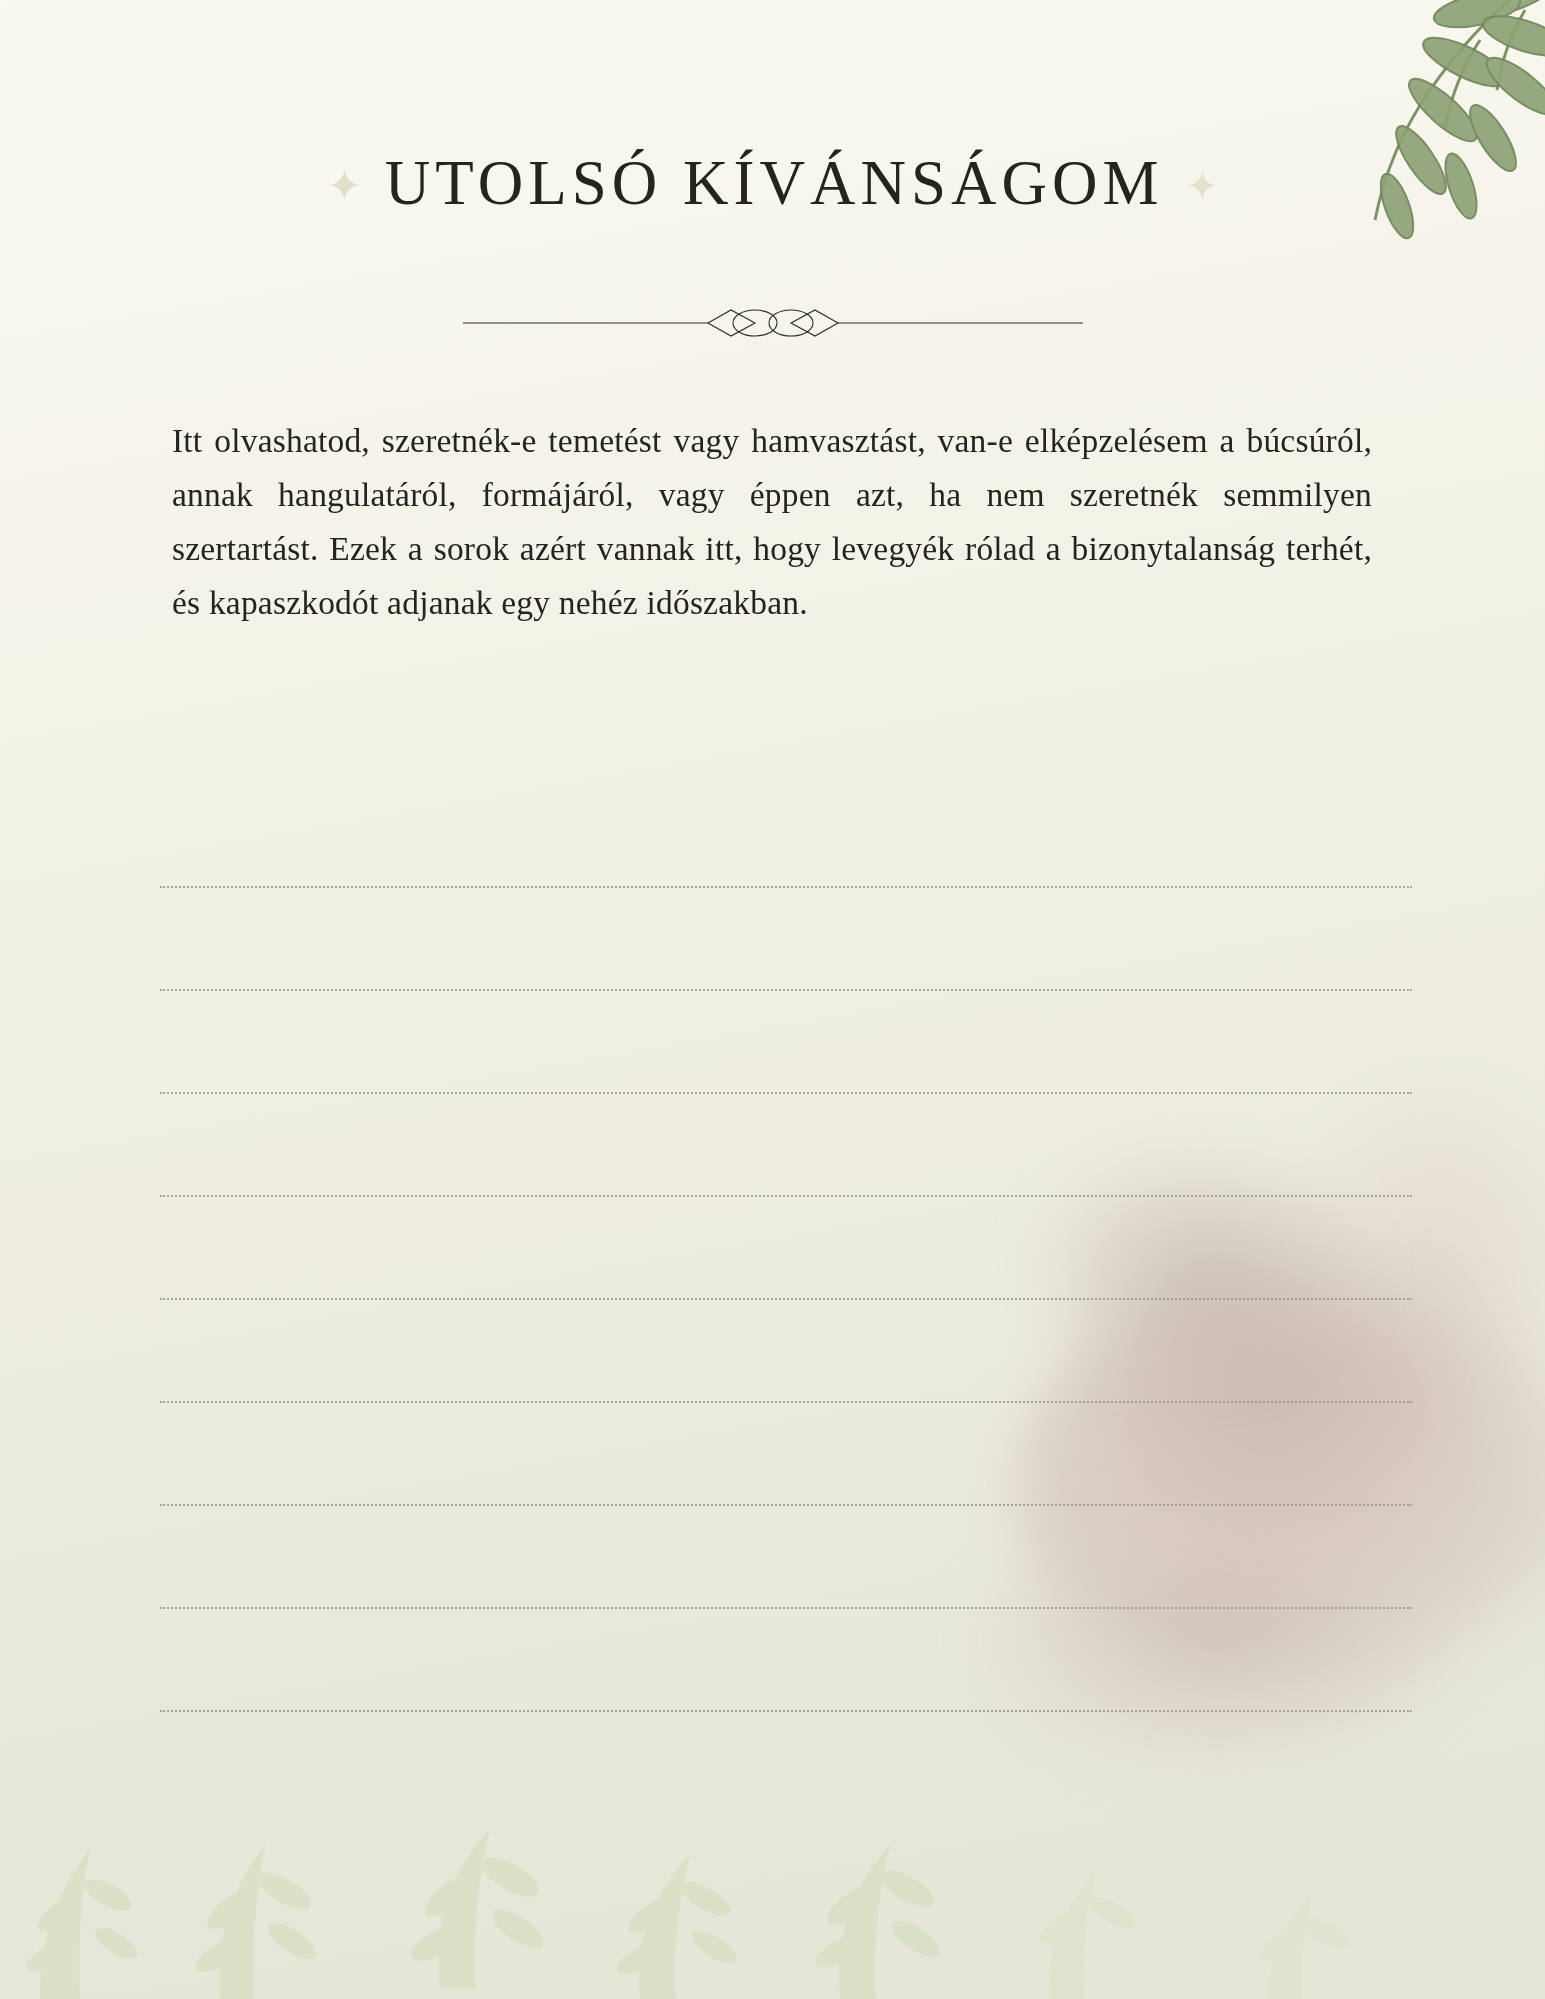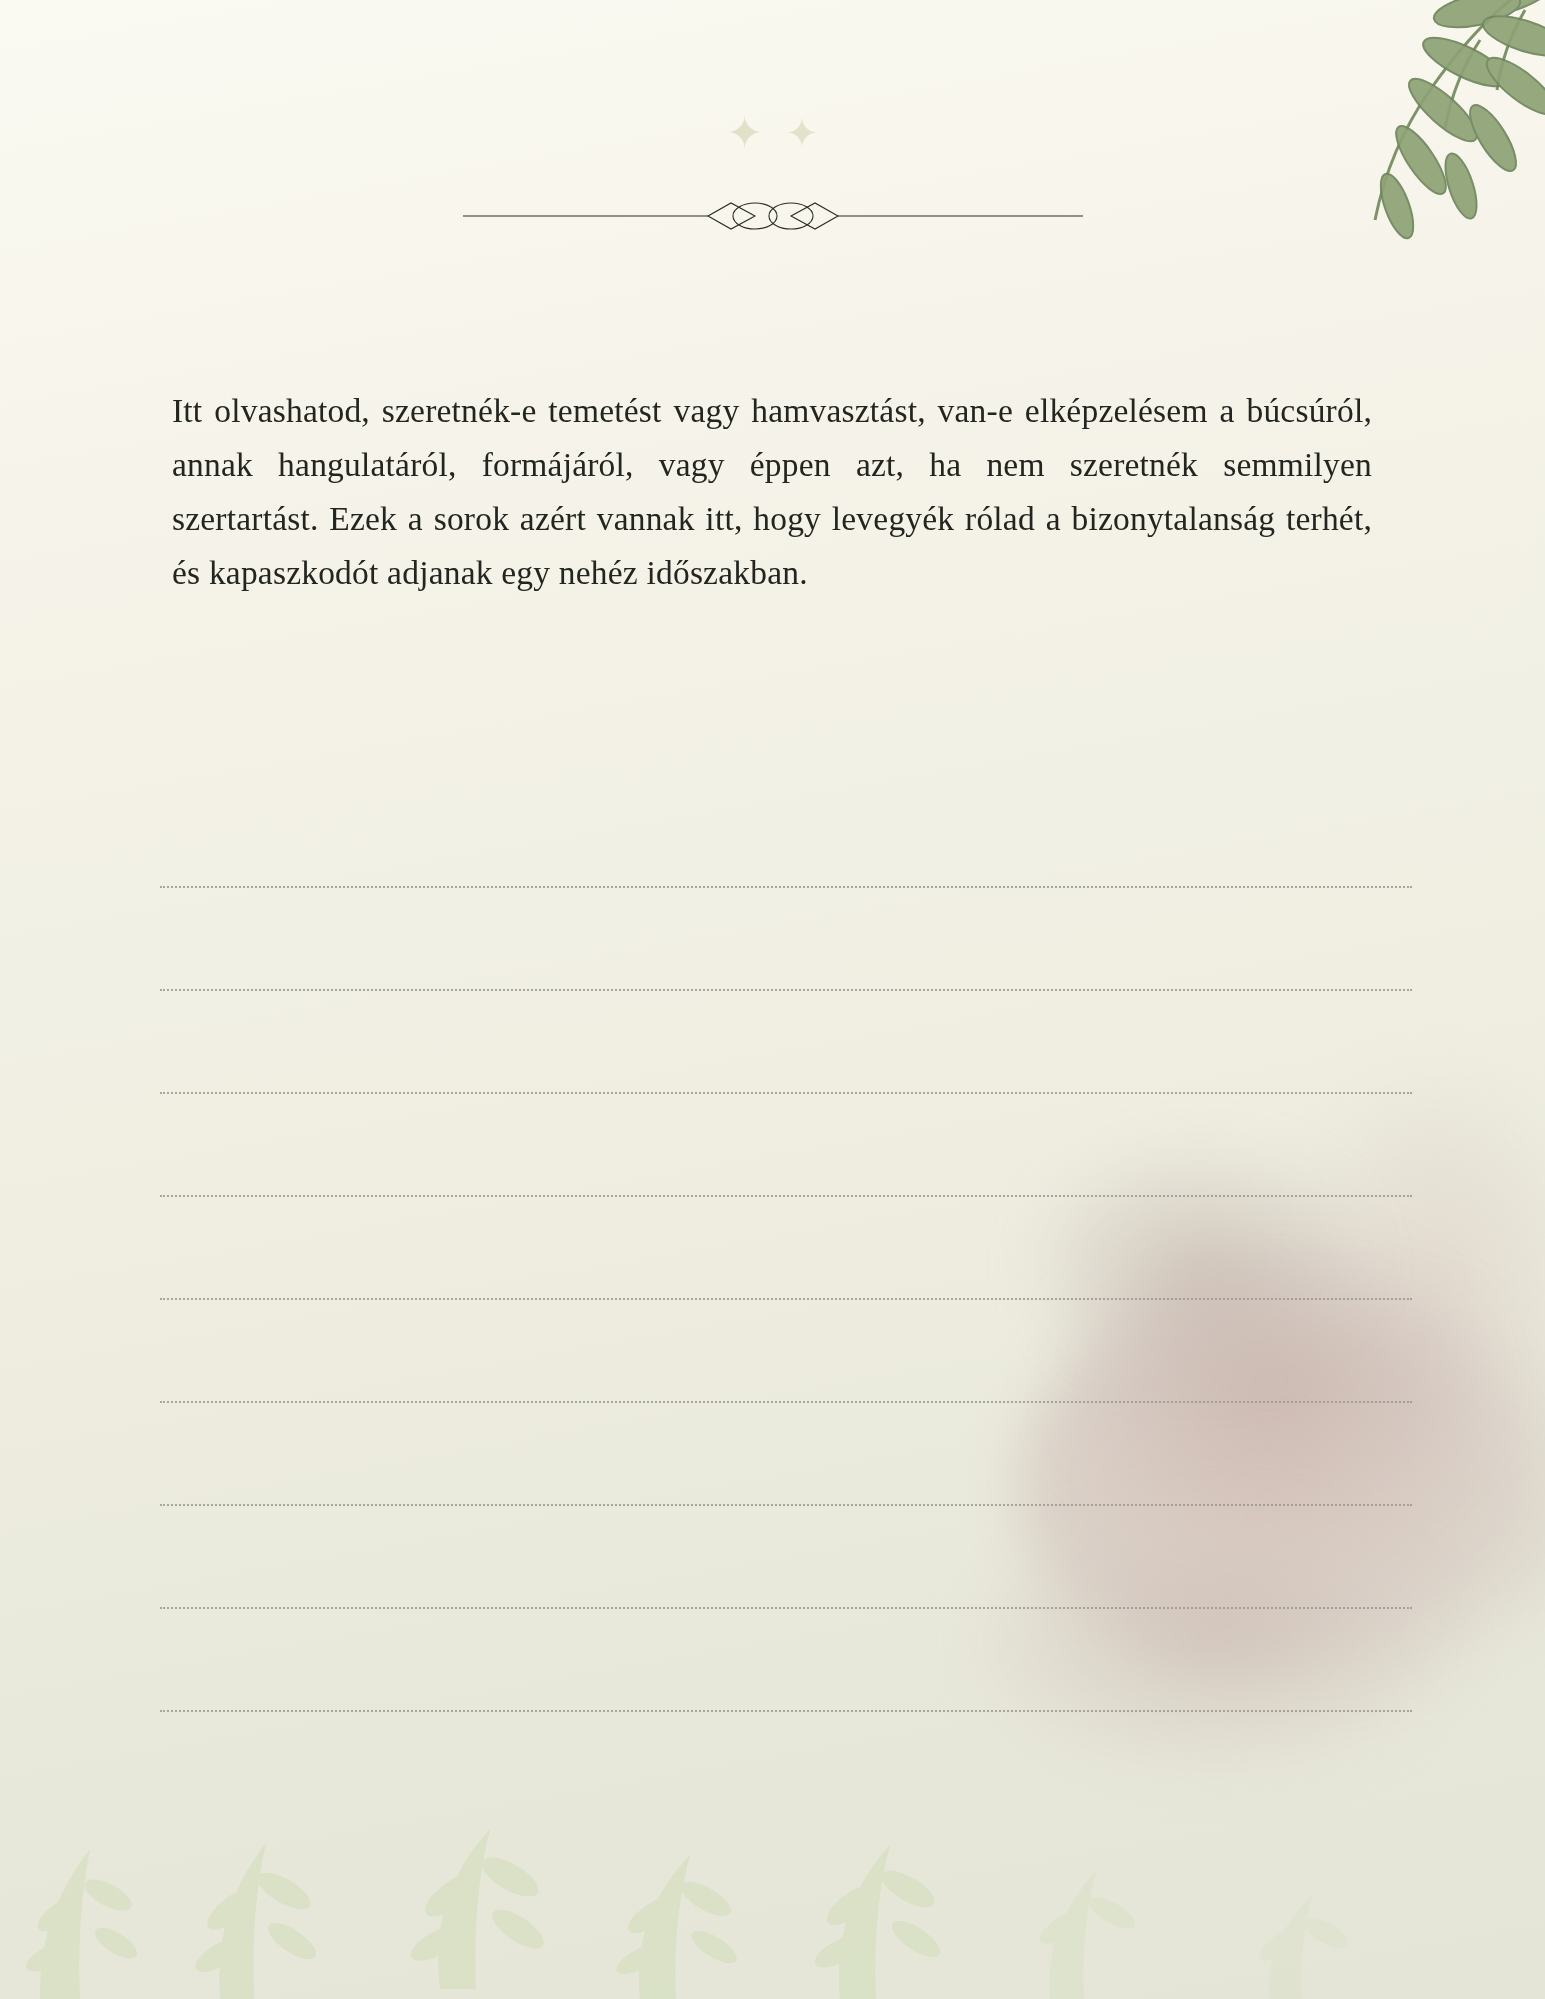--- a/index.html
+++ b/index.html
@@ -176,6 +176,7 @@
   <div class="header">
     <div class="title-row">
       <span class="sparkle">✦</span>
+      <h1 class="title">UTOLSÓ KÍVÁNSÁGOM</h1>
       <span class="sparkle right">✦</span>
     </div>
 

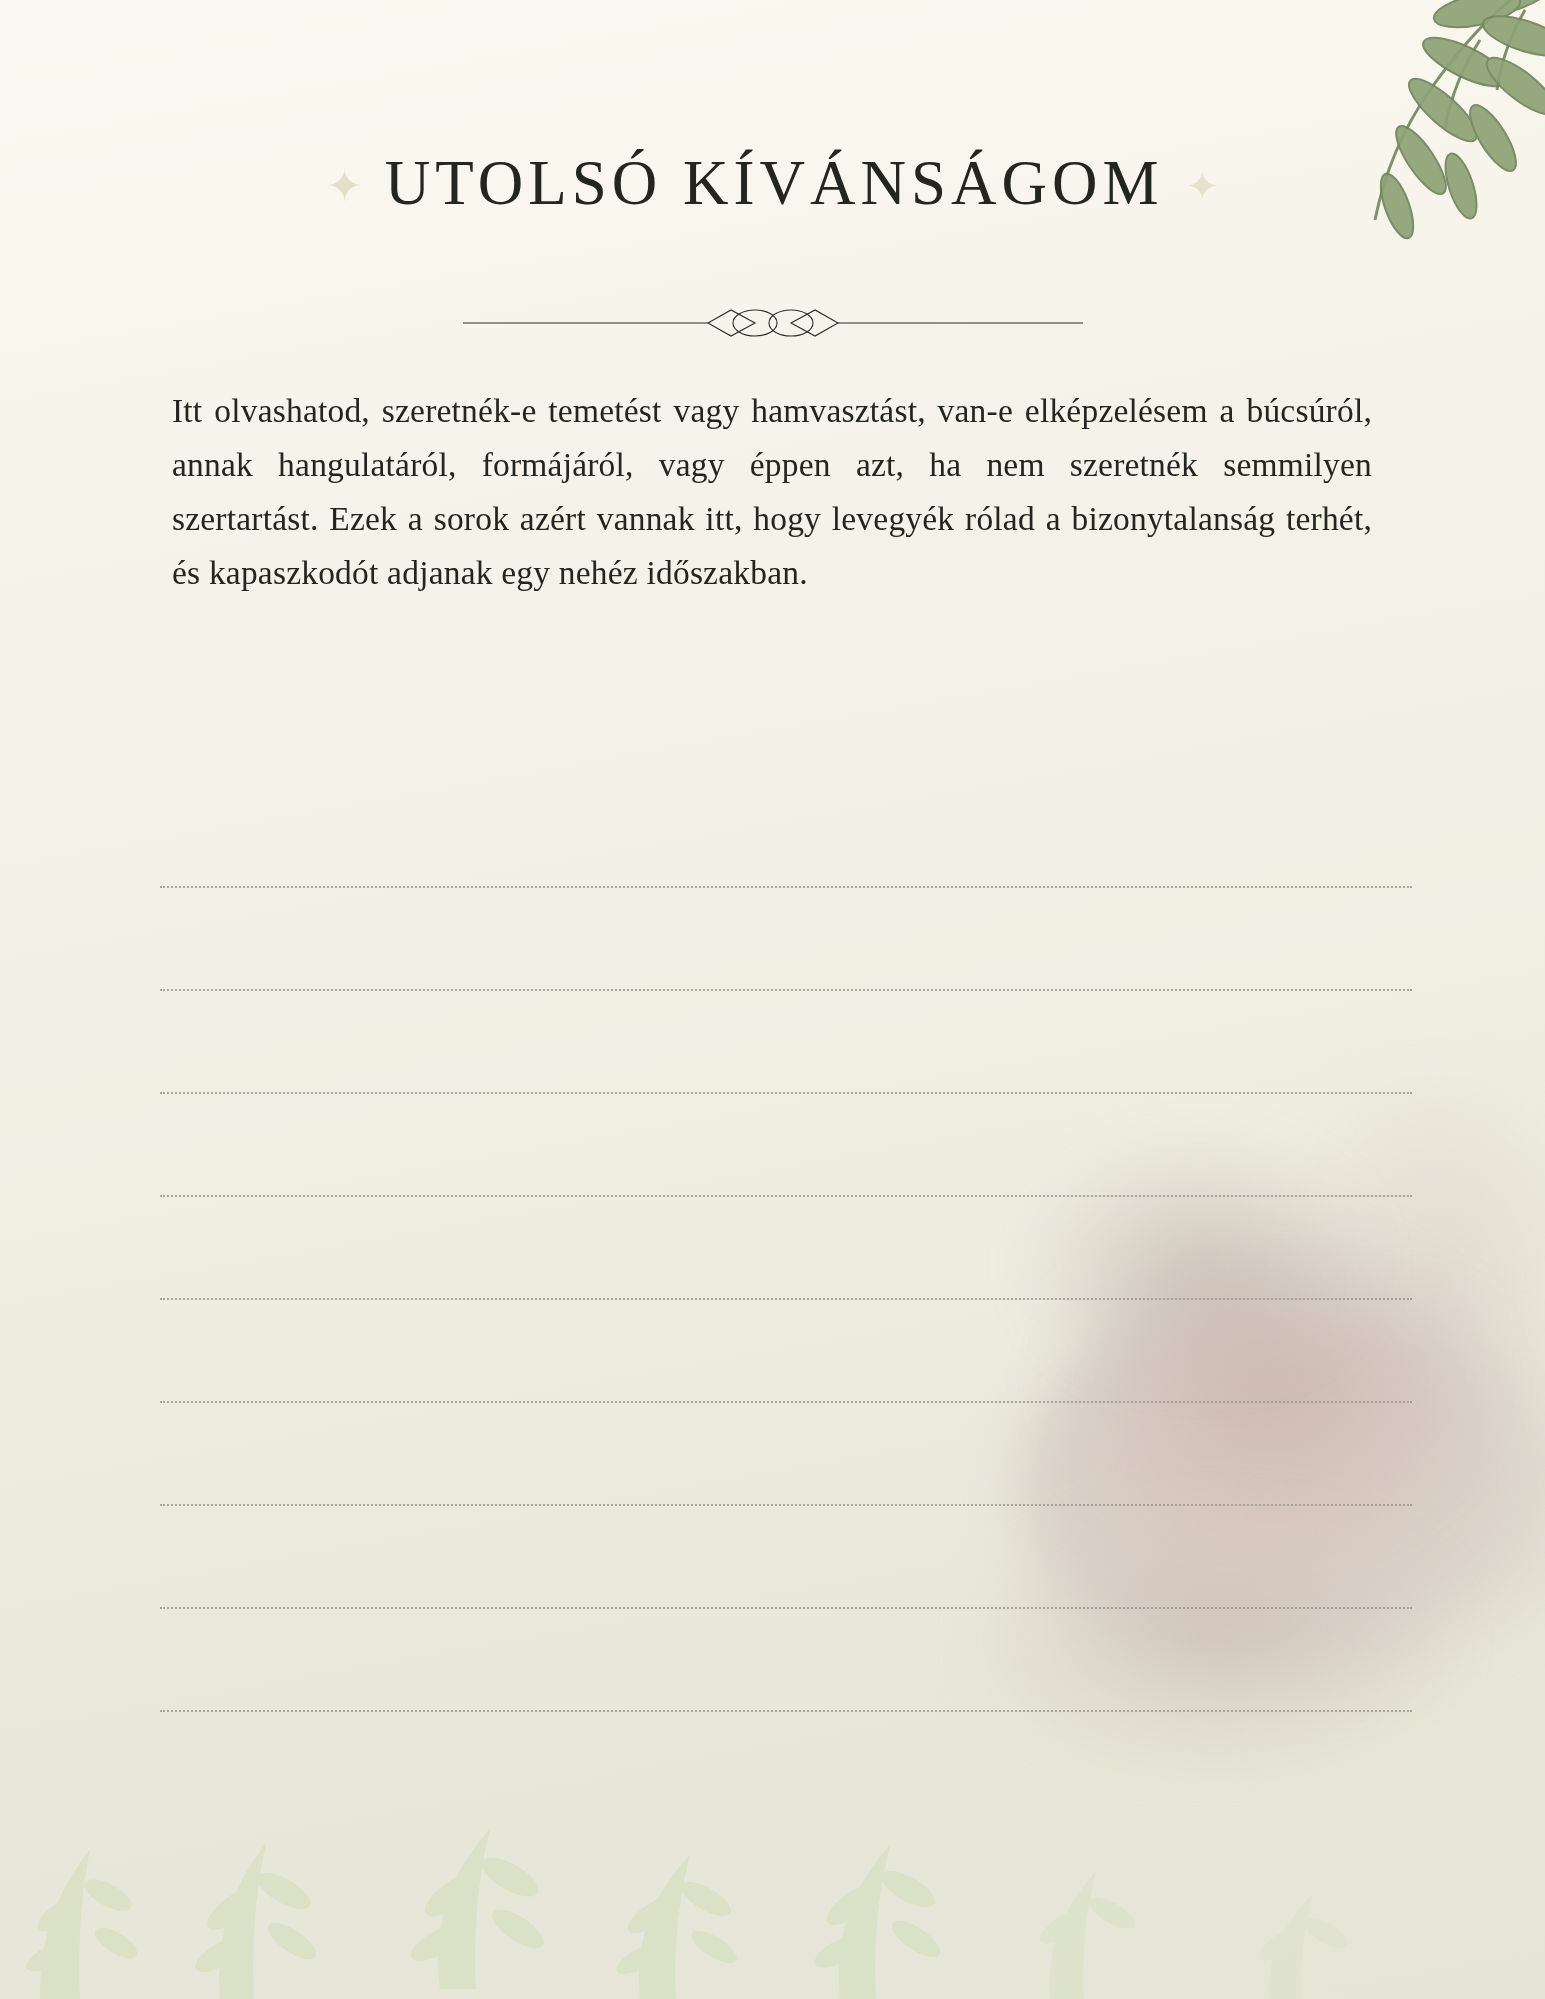--- a/index.html
+++ b/index.html
@@ -117,7 +117,7 @@
   .intro {
     position: absolute;
     left: 172px;
-    top: 350px;
+    top: 380px;
     width: 1200px;
     font-family: "Liberation Serif", serif;
     font-size: 33.5px;

